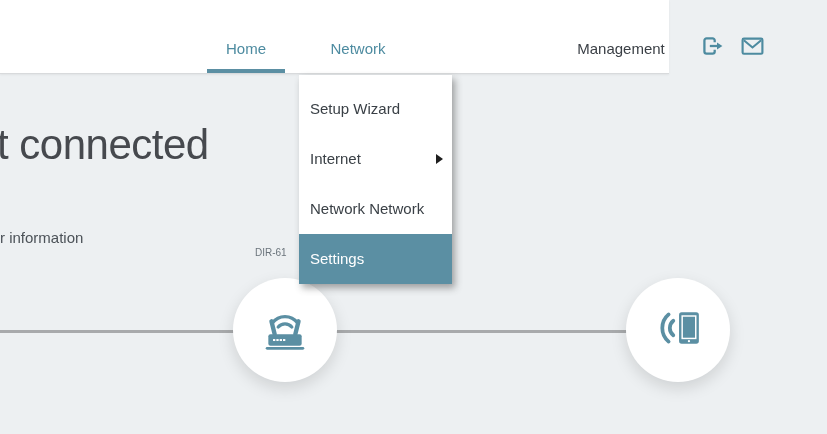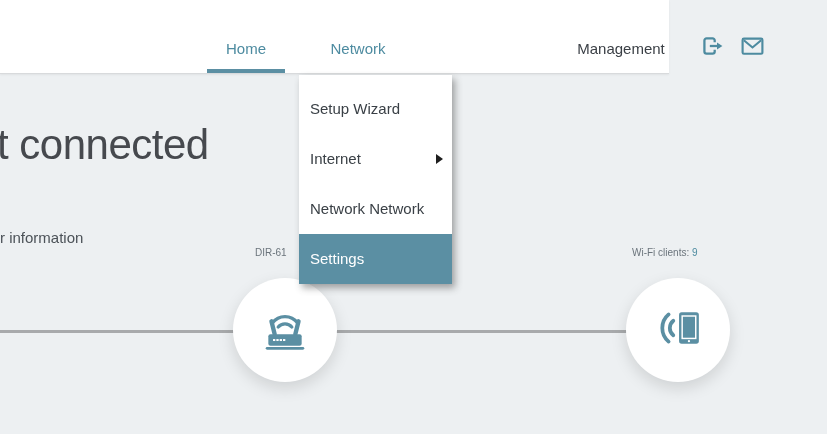--- a/index.html
+++ b/index.html
@@ -121,10 +121,6 @@
     </span>
   </div>
 
-  <div class="node-label client-label">
-    <span>Wi-Fi clients:</span>
-    <span class="wifi-count">9</span>
-  </div>
   <div class="node-circle client">
     <span>
       <svg width="48" height="42" viewBox="0 0 46 40">

